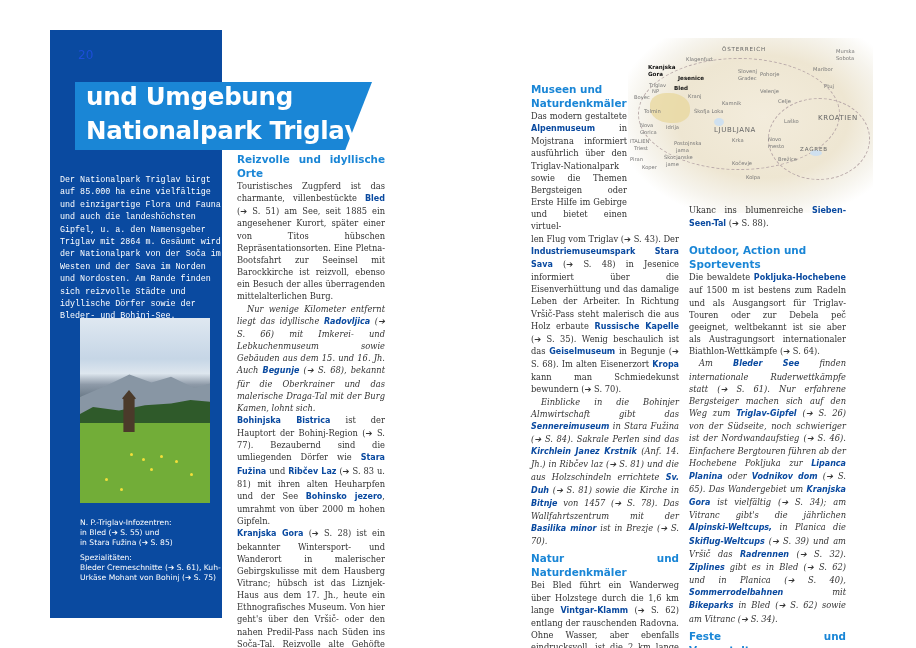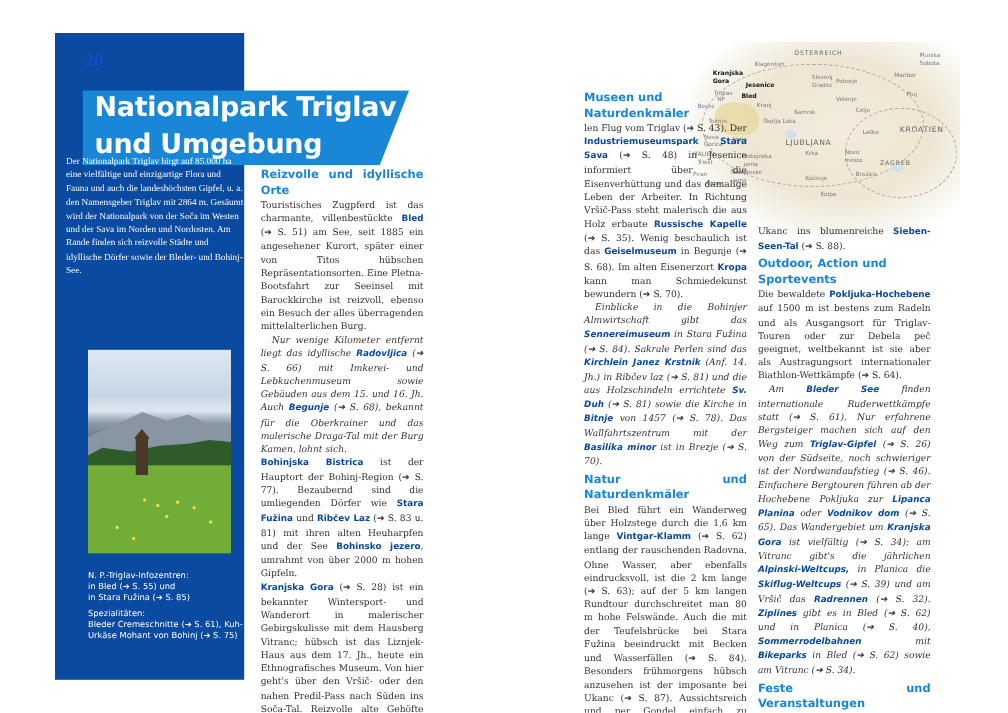--- a/index.html
+++ b/index.html
@@ -54,8 +54,8 @@
 
 <div class="title-banner"></div>
 <div class="title">
+  <div>und Umgebung</div>
   <div>Nationalpark Triglav</div>
-  <div>und Umgebung</div>
 </div>
 
 <div class="intro">Der Nationalpark Triglav birgt auf 85.000 ha eine vielfältige und einzigartige Flora und Fauna und auch die landeshöchsten Gipfel, u. a. den Namensgeber Triglav mit 2864 m. Gesäumt wird der Nationalpark von der Soča im Westen und der Sava im Norden und Nordosten. Am Rande finden sich reizvolle Städte und idyllische Dörfer sowie der Bleder- und Bohinj-See.</div>

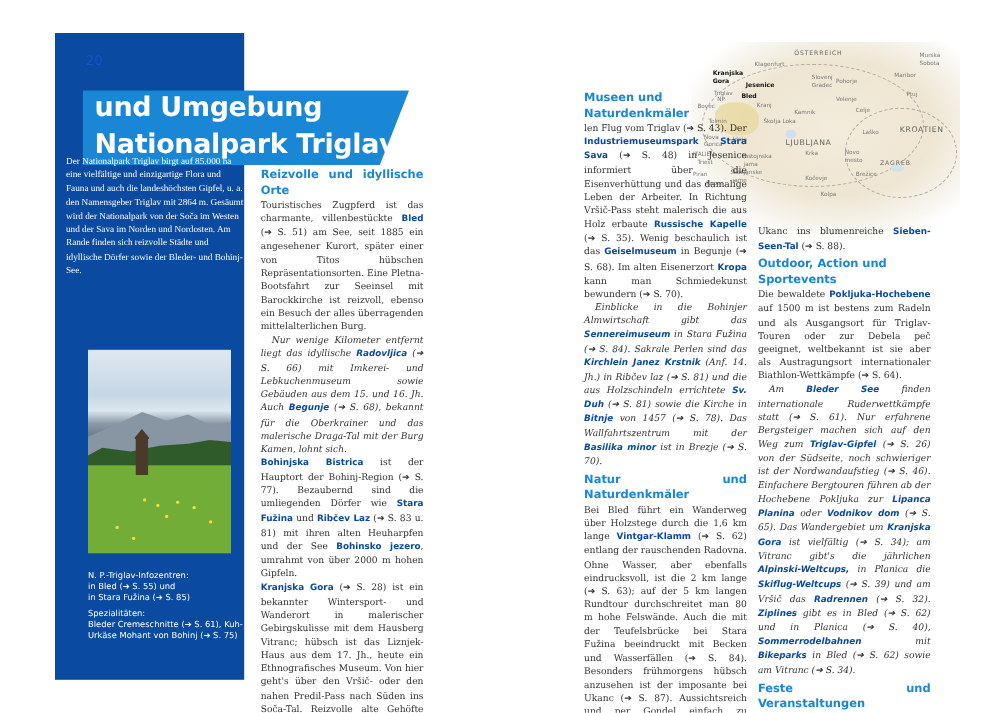--- a/index.html
+++ b/index.html
@@ -153,6 +153,7 @@
     <span>Museen und</span><br>
     <span>Naturdenkmäler</span>
   </h2>
+  <p class="narrow">Das modern gestaltete <span class="hl">Alpenmuseum</span> in Mojstrana informiert ausführlich über den Triglav-Nationalpark sowie die Themen Bergsteigen oder Erste Hilfe im Gebirge und bietet einen virtuel-</p>
   <p>len Flug vom Triglav (➔ S. 43). Der <span class="hl">Industriemuseumspark Stara Sava</span> (➔ S. 48) in Jesenice informiert über die Eisenverhüttung und das damalige Leben der Arbeiter. In Richtung Vršič-Pass steht malerisch die aus Holz erbaute <span class="hl">Russische Kapelle</span> (➔ S. 35). Wenig beschaulich ist das <span class="hl">Geiselmuseum</span> in Begunje (➔ S. 68). Im alten Eisenerzort <span class="hl">Kropa</span> kann man Schmiedekunst bewundern (➔ S. 70).</p>
   <p class="ind">Einblicke in die Bohinjer Almwirtschaft gibt das <span class="hl">Sennereimuseum</span> in Stara Fužina (➔ S. 84). Sakrale Perlen sind das <span class="hl">Kirchlein Janez Krstnik</span> (Anf. 14. Jh.) in Ribčev laz (➔ S. 81) und die aus Holzschindeln errichtete <span class="hl">Sv. Duh</span> (➔ S. 81) sowie die Kirche in <span class="hl">Bitnje</span> von 1457 (➔ S. 78). Das Wallfahrtszentrum mit der <span class="hl">Basilika minor</span> ist in Brezje (➔ S. 70).</p>
   <h2 style="margin-top:4px">Natur und Naturdenkmäler</h2>

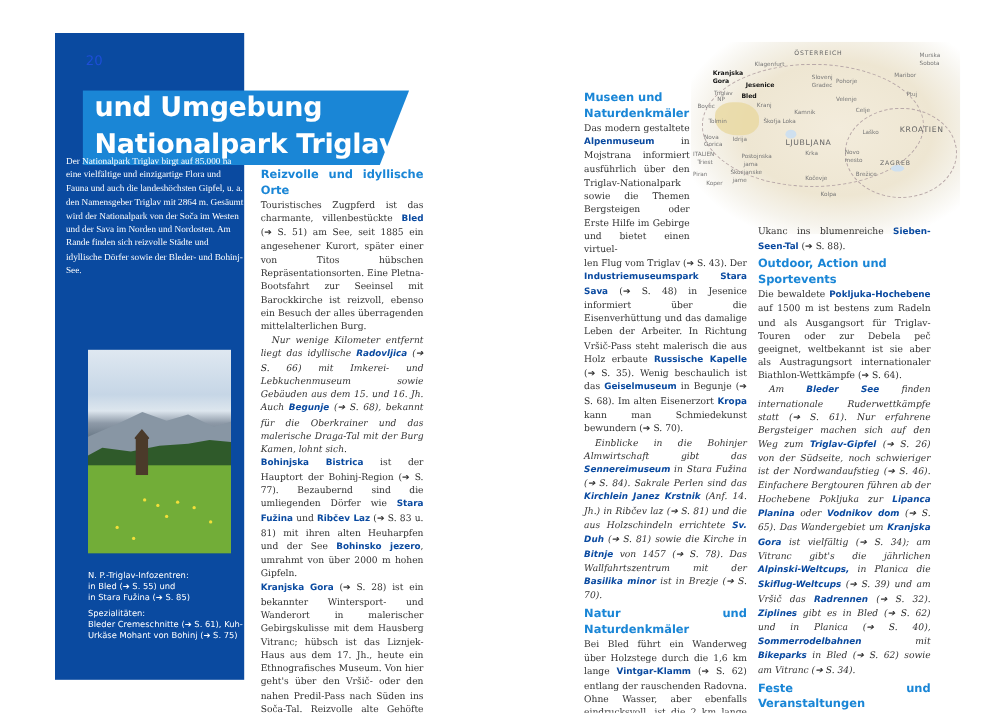--- a/index.html
+++ b/index.html
@@ -12,7 +12,7 @@
       clip-path: polygon(0 0, 100% 0, 91% 100%, 0 100%); }
     .title { position: absolute; left: 86px; top: 80px; color: #ffffff; font-family: "DejaVu Sans", sans-serif; font-weight: bold; font-size: 24.5px; line-height: 34px; letter-spacing: -0.3px; }
 
-    .intro { position: absolute; left: 60px; top: 141px; width: 162px; color: #ffffff; font-family: Liberation Serif, serif; font-size: 8.4px; line-height: 12.4px; }
+    .intro { position: absolute; left: 60px; top: 174px; width: 162px; color: #ffffff; font-family: Liberation Mono, monospace; font-size: 8.4px; line-height: 12.4px; }
 
     .photo { position: absolute; left: 80px; top: 318px; width: 130px; height: 185px; overflow: hidden;
       background: linear-gradient(180deg, #dfe8f1 0%, #c6d6e6 22%, #dde6ee 30%, #8e9aa8 36%, #6f7e8c 42%, #2f5a2a 50%, #3c6e2a 57%, #6fa838 62%, #7ab63c 80%, #6aa434 100%); }

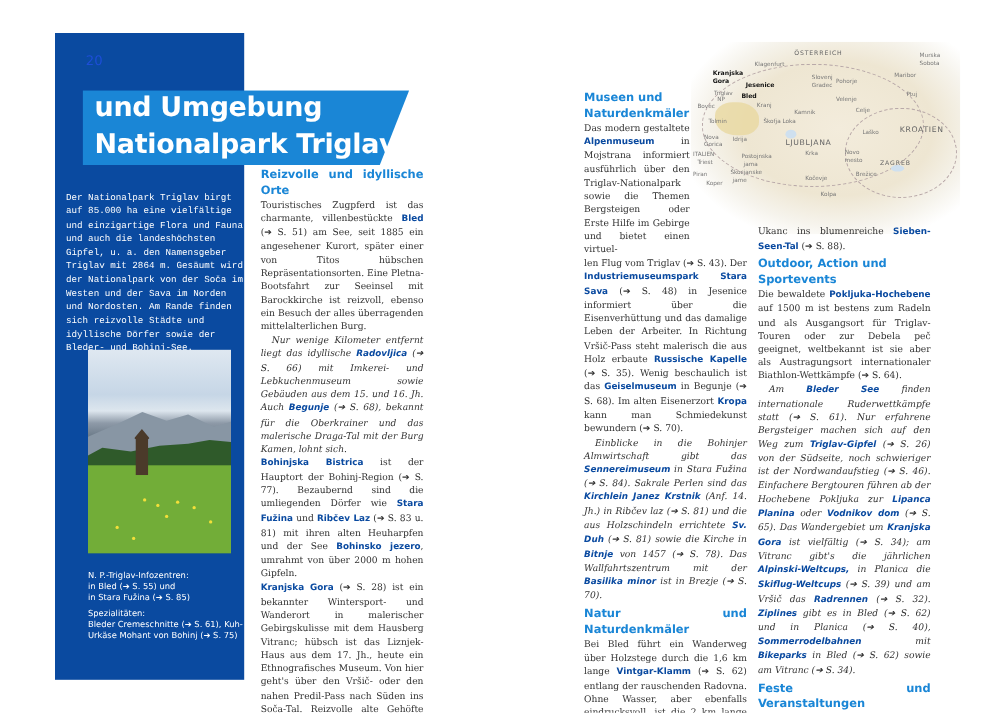--- a/index.html
+++ b/index.html
@@ -162,7 +162,7 @@
 
 <div class="col col3">
   <p>Ukanc ins blumenreiche <span class="hl">Sieben-Seen-Tal</span> (➔ S. 88).</p>
-  <h2 style="margin-top:3px">
+  <h2 style="margin-top:13px">
     <span>Outdoor, Action und</span><br>
     <span>Sportevents</span>
   </h2>

